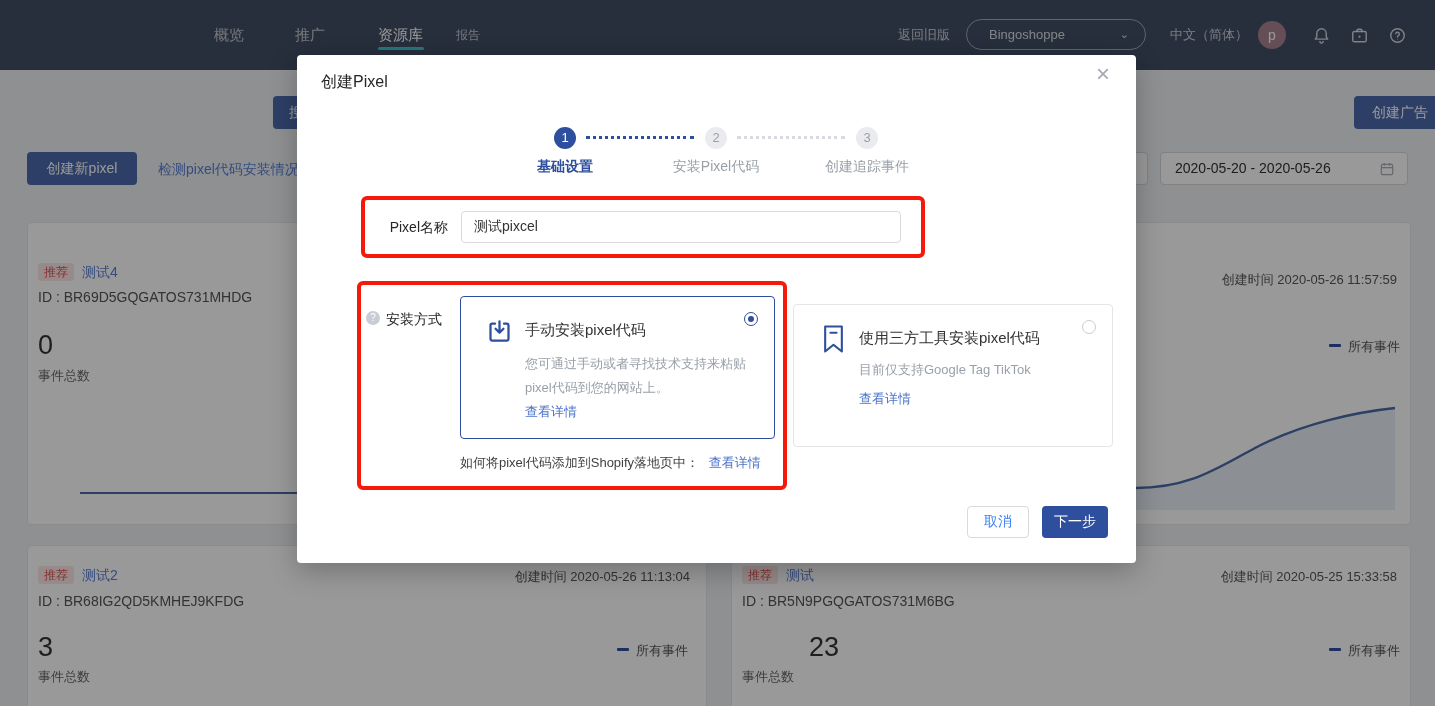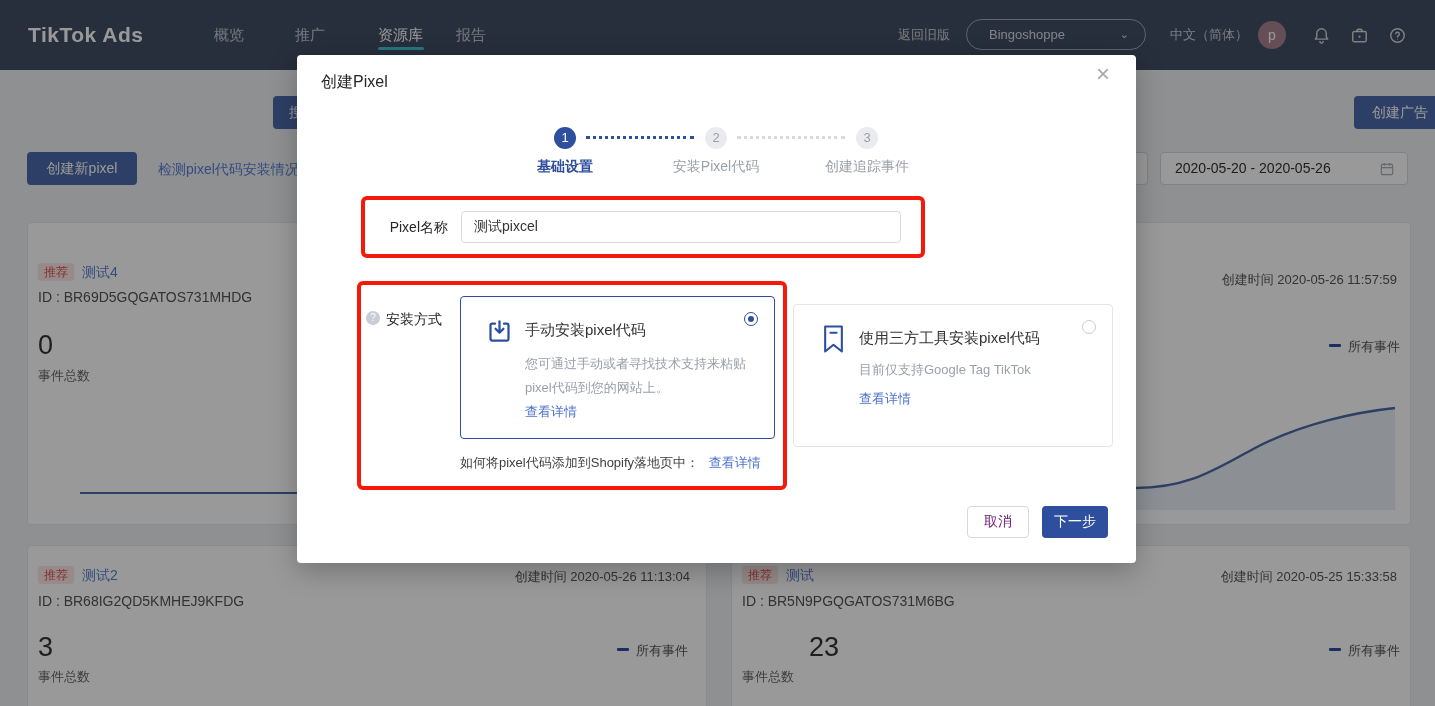--- a/index.html
+++ b/index.html
@@ -71,7 +71,6 @@
 <div id="app">
 
   <div class="navbar">
-    <div class="nav-logo">TikTok Ads</div>
     <div class="nav-item" style="left:214px;">概览</div>
     <div class="nav-item" style="left:295px;">推广</div>
     <div class="nav-item active" style="left:378px;">资源库</div>

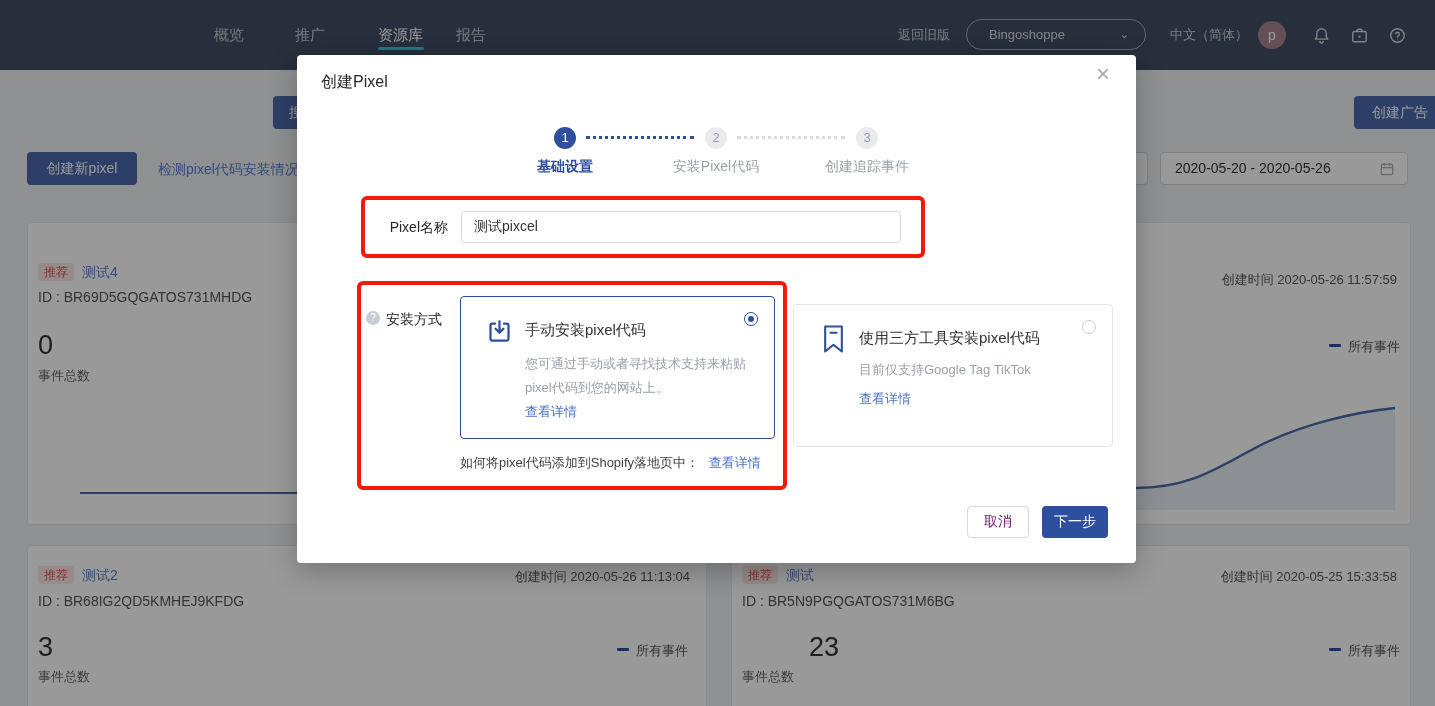--- a/index.html
+++ b/index.html
@@ -75,7 +75,7 @@
     <div class="nav-item" style="left:295px;">推广</div>
     <div class="nav-item active" style="left:378px;">资源库</div>
     <div class="nav-underline" style="left:378px;"></div>
-    <div class="nav-item" style="left:456px; font-size:15px;">报告</div>
+    <div class="nav-item" style="left:456px; font-size:12px;">报告</div>
 
     <div class="nav-right-text" style="left:898px; cursor:pointer;">返回旧版</div>
     <div class="nav-pill">

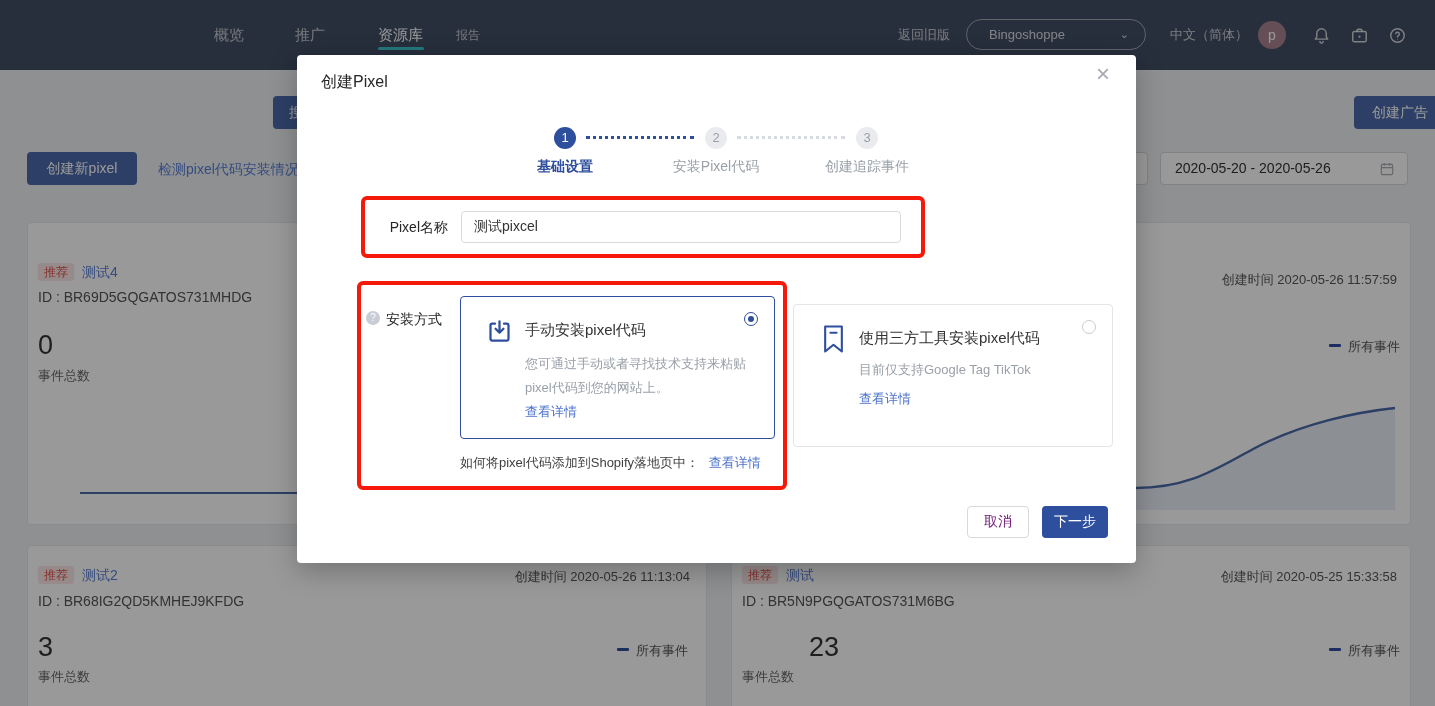--- a/index.html
+++ b/index.html
@@ -60,7 +60,7 @@
   .radio.on::after { content:""; position:absolute; left:3px; top:3px; width:6px; height:6px; border-radius:50%; background:#2e4e9e; }
   .radio.off { border:1px solid #c9ccd4; }
   .help-dot { position:absolute; width:14px; height:14px; border-radius:50%; background:#c8ccd4; color:#fff; font-size:10px; text-align:center; line-height:14px; }
-  .btn-cancel { position:absolute; background:#fff; border:1px solid #d9d9d9; border-radius:4px; color:#701a75; font-size:14px; cursor:pointer; }
+  .btn-cancel { position:absolute; background:#fff; border:1px solid #d9d9d9; border-radius:4px; color:#3b82f6; font-size:14px; cursor:pointer; }
   .btn-next { position:absolute; background:#2e4e9e; border:none; border-radius:4px; color:#fff; font-size:14px; cursor:pointer; }
 
   .redbox { position:absolute; border:4px solid #f5190a; border-radius:6px; z-index:60; pointer-events:none; }

